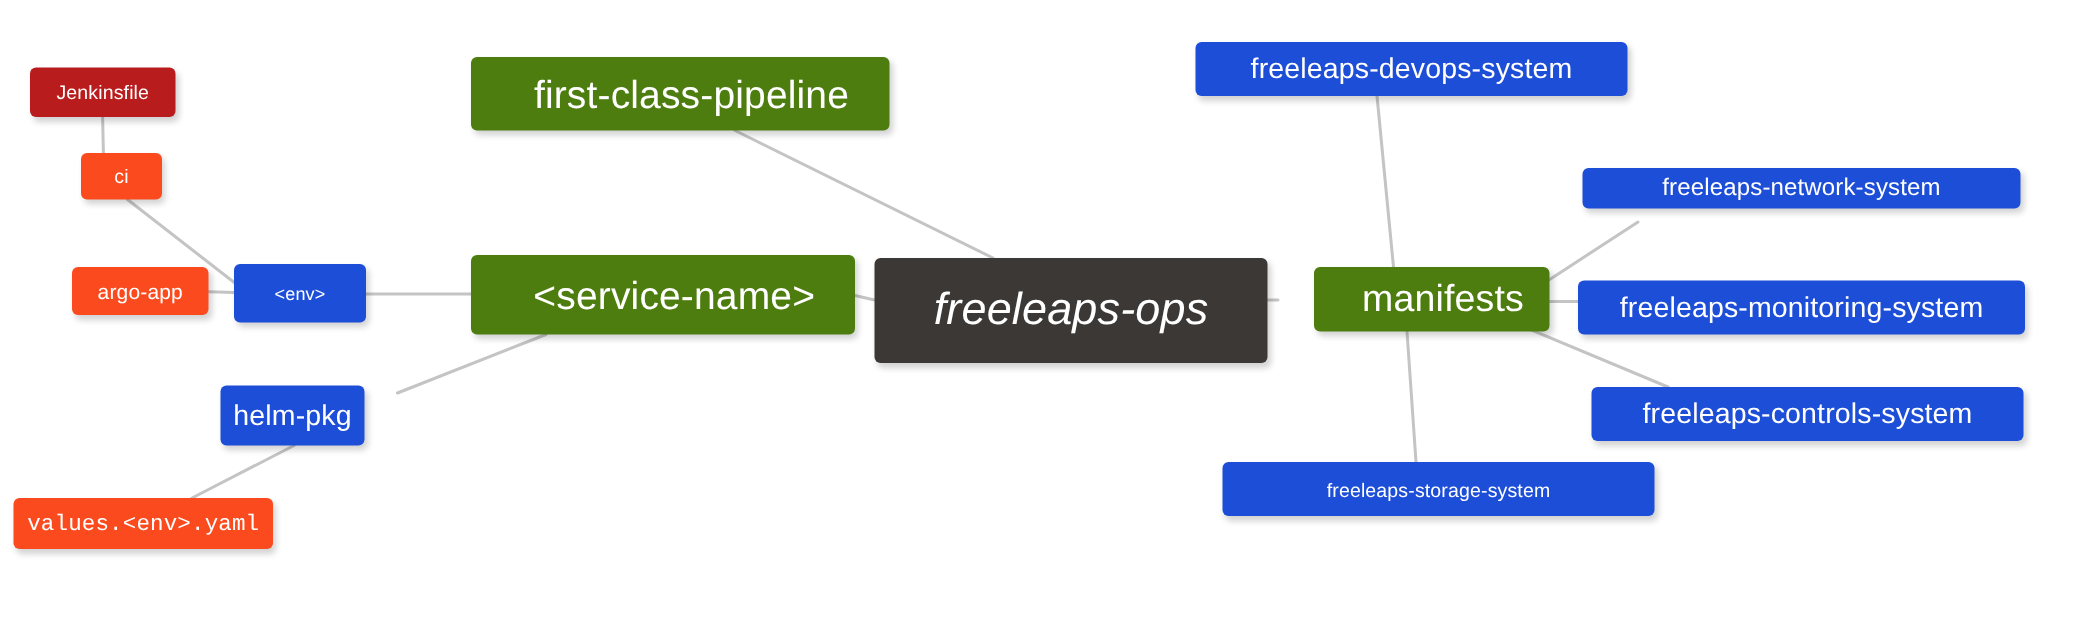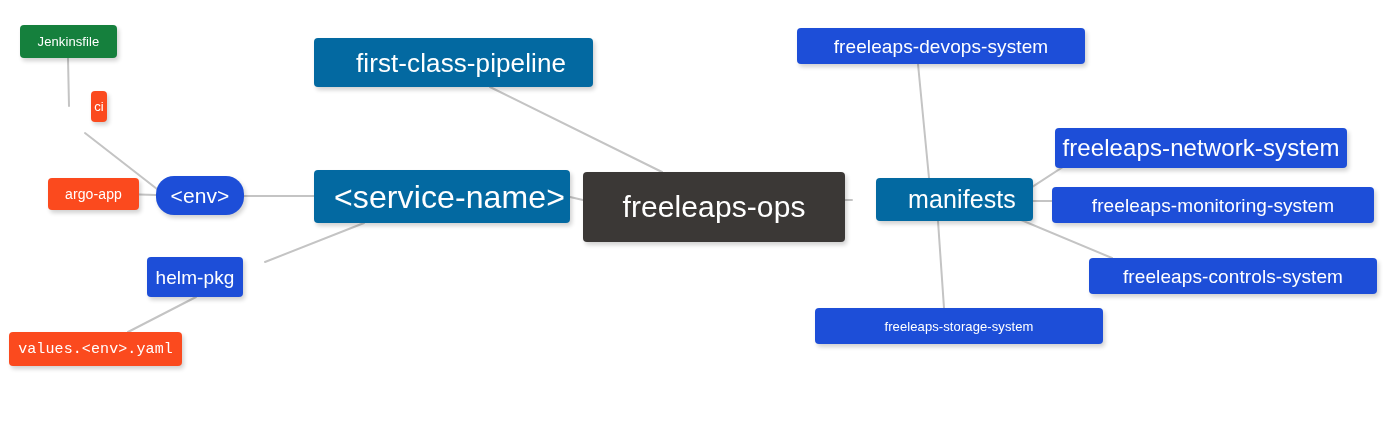--- a/index.html
+++ b/index.html
@@ -44,7 +44,7 @@
   .n-blue   { background: #0369a1; padding-left: 15px; }
   .n-green  { background: #1d4ed8; }
   .n-red    { background: #fb4a1e; }
-  .n-orange { background: #15803d; }
+  .n-orange { background: #b91c1c; margin-top: 20px; }
 </style>
 </head>
 <body>

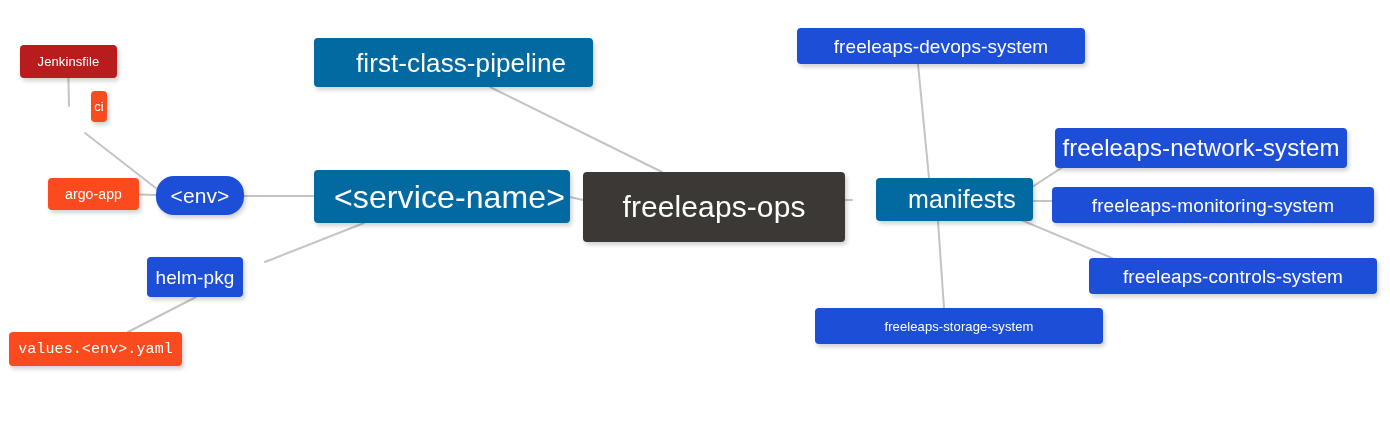--- a/index.html
+++ b/index.html
@@ -41,7 +41,7 @@
     user-select: none;
   }
   .n-root   { background: #3b3836; }
-  .n-blue   { background: #0369a1; padding-left: 15px; }
+  .n-blue   { background: #4d7c0f; padding-left: 15px; }
   .n-green  { background: #1d4ed8; }
   .n-red    { background: #fb4a1e; }
   .n-orange { background: #b91c1c; margin-top: 20px; }

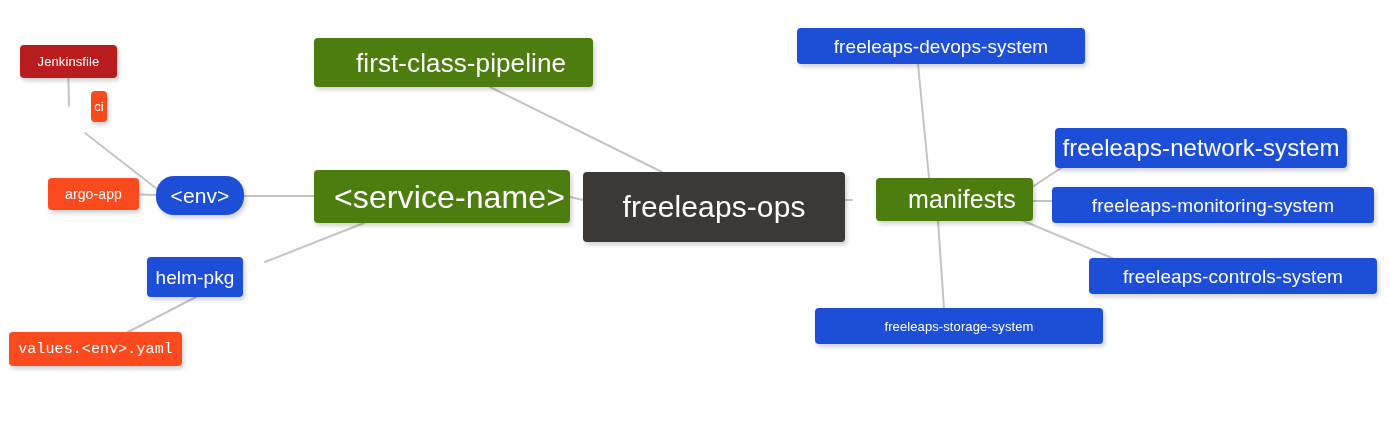--- a/index.html
+++ b/index.html
@@ -68,7 +68,7 @@
     </svg>
   <div id="node-layer">
       <div class="node n-orange" style="left: 20px; top: 25px; width: 97px; height: 33px; font-size: 13px; color: rgb(255, 255, 255);">Jenkinsfile</div>
-      <div class="node n-red" style="left: 54px; top: 91px; width: 16px; height: 31px; font-size: 13px; color: rgb(255, 255, 255); margin-left: 37px;">ci</div>
+      <div class="node n-red" style="left: 54px; top: 102px; width: 54px; height: 31px; font-size: 13px; color: rgb(255, 255, 255);">ci</div>
       <div class="node n-red" style="left: 48px; top: 178px; width: 91px; height: 32px; font-size: 14px; color: rgb(255, 255, 255);">argo-app</div>
       <div class="node n-green" style="left: 156px; top: 176px; width: 88px; height: 39px; font-size: 21px; color: rgb(255, 255, 255); border-radius: 18px;">&lt;env&gt;</div>
       <div class="node n-green" style="left: 147px; top: 257px; width: 96px; height: 40px; font-size: 19px; color: rgb(255, 255, 255);">helm-pkg</div>

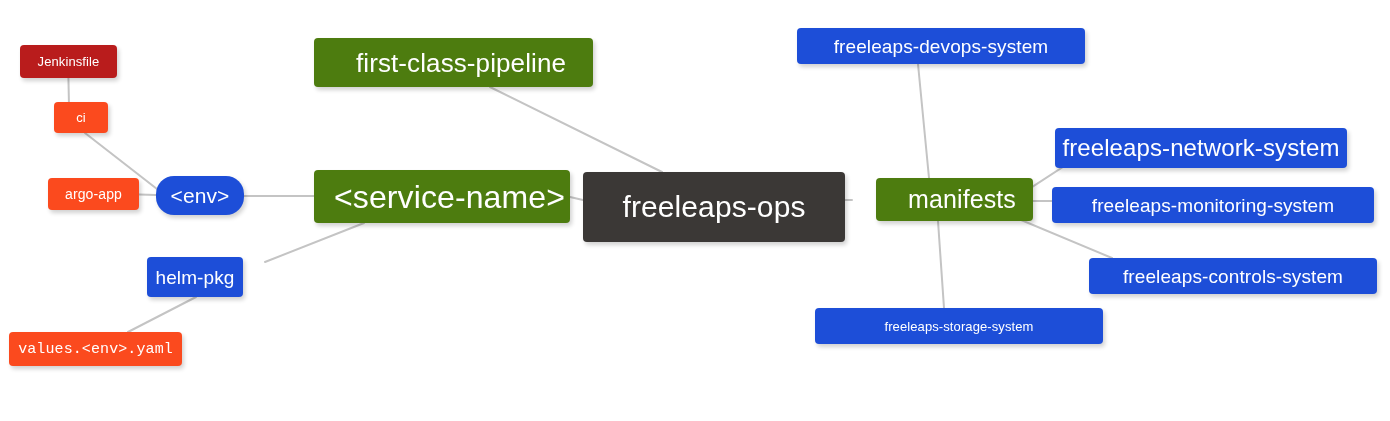--- a/index.html
+++ b/index.html
@@ -78,7 +78,7 @@
       <div class="node n-root" style="left: 583px; top: 172px; width: 262px; height: 70px; font-size: 30px; color: rgb(255, 255, 255);">freeleaps-ops</div>
       <div class="node n-blue" style="left: 852px; top: 178px; width: 157px; height: 43px; font-size: 25px; color: rgb(255, 255, 255); margin-left: 24px;">manifests</div>
       <div class="node n-green" style="left: 797px; top: 28px; width: 288px; height: 36px; font-size: 19px; color: rgb(255, 255, 255);">freeleaps-devops-system</div>
-      <div class="node n-green" style="left: 1055px; top: 112px; width: 292px; height: 40px; font-size: 24px; color: rgb(255, 255, 255); margin-top: 16px;">freeleaps-network-system</div>
+      <div class="node n-green" style="left: 1055px; top: 112px; width: 292px; height: 27px; font-size: 16px; color: rgb(255, 255, 255);">freeleaps-network-system</div>
       <div class="node n-green" style="left: 1052px; top: 187px; width: 322px; height: 36px; font-size: 19px; color: rgb(255, 255, 255);">freeleaps-monitoring-system</div>
       <div class="node n-green" style="left: 1061px; top: 258px; width: 288px; height: 36px; font-size: 19px; color: rgb(255, 255, 255); margin-left: 28px;">freeleaps-controls-system</div>
       <div class="node n-green" style="left: 815px; top: 308px; width: 288px; height: 36px; font-size: 13px; color: rgb(255, 255, 255);">freeleaps-storage-system</div>

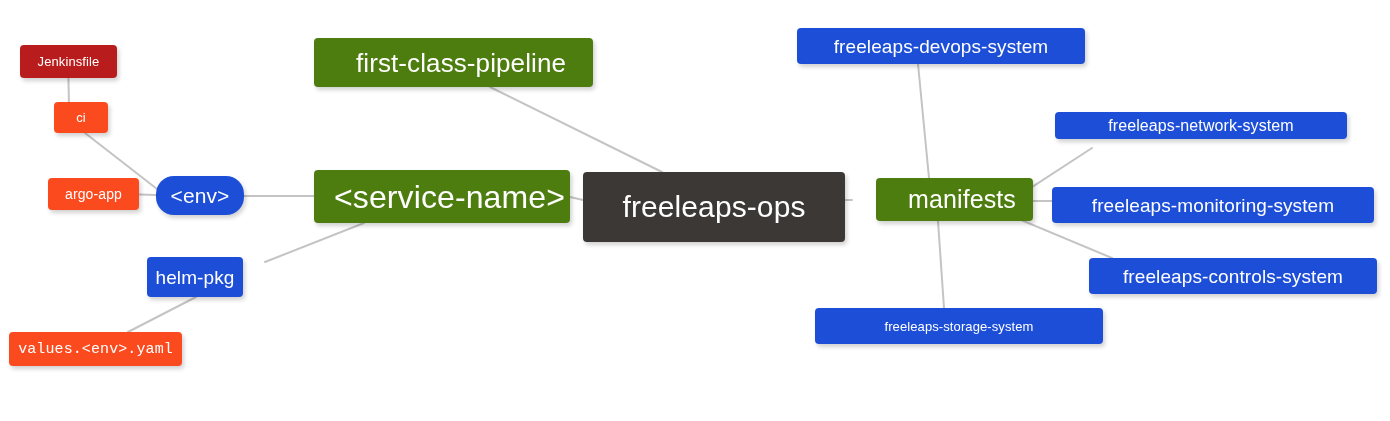--- a/index.html
+++ b/index.html
@@ -70,7 +70,7 @@
       <div class="node n-orange" style="left: 20px; top: 25px; width: 97px; height: 33px; font-size: 13px; color: rgb(255, 255, 255);">Jenkinsfile</div>
       <div class="node n-red" style="left: 54px; top: 102px; width: 54px; height: 31px; font-size: 13px; color: rgb(255, 255, 255);">ci</div>
       <div class="node n-red" style="left: 48px; top: 178px; width: 91px; height: 32px; font-size: 14px; color: rgb(255, 255, 255);">argo-app</div>
-      <div class="node n-green" style="left: 156px; top: 176px; width: 88px; height: 39px; font-size: 21px; color: rgb(255, 255, 255); border-radius: 18px;">&lt;env&gt;</div>
+      <div class="node n-green" style="left: 156px; top: 176px; width: 88px; height: 39px; font-size: 12px; color: rgb(255, 255, 255);">&lt;env&gt;</div>
       <div class="node n-green" style="left: 147px; top: 257px; width: 96px; height: 40px; font-size: 19px; color: rgb(255, 255, 255);">helm-pkg</div>
       <div class="node n-red" style="left: 9px; top: 332px; width: 173px; height: 34px; font-size: 15px; color: rgb(255, 255, 255); font-family: Liberation Mono, monospace;">values.&lt;env&gt;.yaml</div>
       <div class="node n-blue" style="left: 314px; top: 38px; width: 279px; height: 49px; font-size: 26px; color: rgb(255, 255, 255);">first-class-pipeline</div>

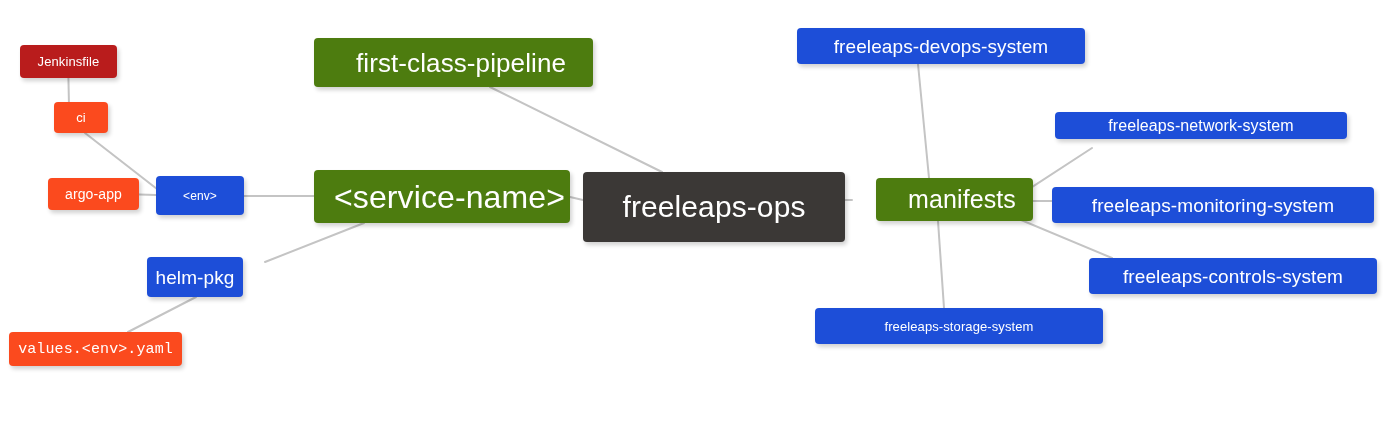--- a/index.html
+++ b/index.html
@@ -74,7 +74,7 @@
       <div class="node n-green" style="left: 147px; top: 257px; width: 96px; height: 40px; font-size: 19px; color: rgb(255, 255, 255);">helm-pkg</div>
       <div class="node n-red" style="left: 9px; top: 332px; width: 173px; height: 34px; font-size: 15px; color: rgb(255, 255, 255); font-family: Liberation Mono, monospace;">values.&lt;env&gt;.yaml</div>
       <div class="node n-blue" style="left: 314px; top: 38px; width: 279px; height: 49px; font-size: 26px; color: rgb(255, 255, 255);">first-class-pipeline</div>
-      <div class="node n-blue" style="left: 314px; top: 170px; width: 256px; height: 53px; font-size: 32px; color: rgb(255, 255, 255); text-align: center;">&lt;service-name&gt;</div>
+      <div class="node n-blue" style="left: 314px; top: 170px; width: 256px; height: 53px; font-size: 26px; color: rgb(255, 255, 255); text-align: center;">&lt;service-name&gt;</div>
       <div class="node n-root" style="left: 583px; top: 172px; width: 262px; height: 70px; font-size: 30px; color: rgb(255, 255, 255);">freeleaps-ops</div>
       <div class="node n-blue" style="left: 852px; top: 178px; width: 157px; height: 43px; font-size: 25px; color: rgb(255, 255, 255); margin-left: 24px;">manifests</div>
       <div class="node n-green" style="left: 797px; top: 28px; width: 288px; height: 36px; font-size: 19px; color: rgb(255, 255, 255);">freeleaps-devops-system</div>

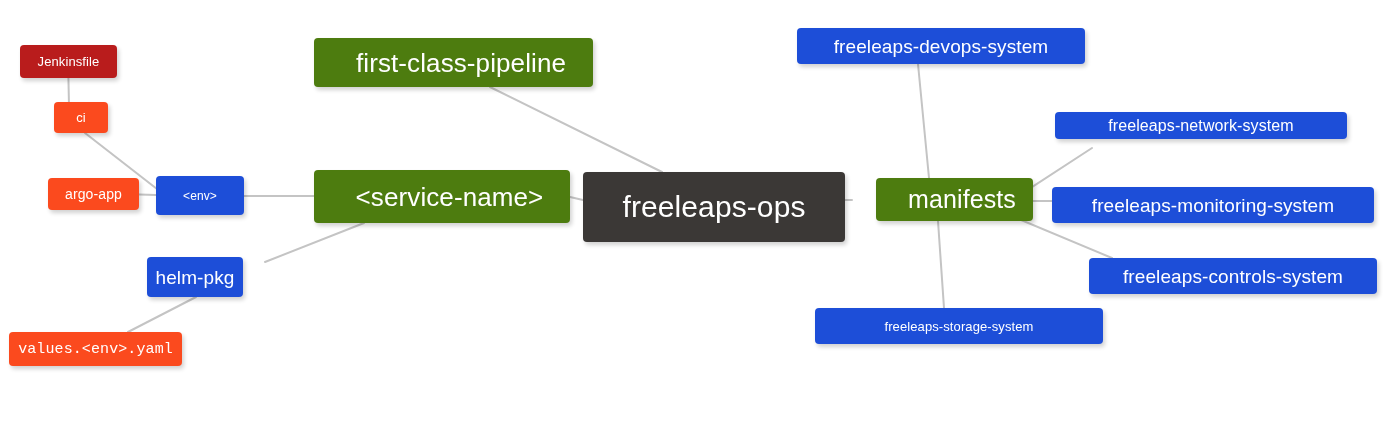--- a/index.html
+++ b/index.html
@@ -40,7 +40,7 @@
     letter-spacing: 0.1px;
     user-select: none;
   }
-  .n-root   { background: #3b3836; }
+  .n-root   { background: #3b3836; font-style: italic; }
   .n-blue   { background: #4d7c0f; padding-left: 15px; }
   .n-green  { background: #1d4ed8; }
   .n-red    { background: #fb4a1e; }

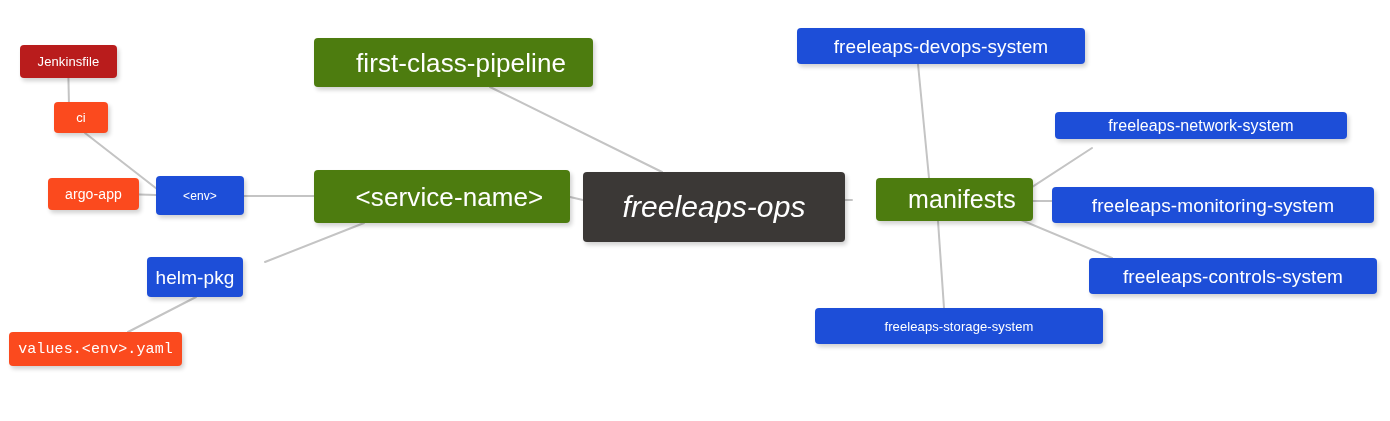--- a/index.html
+++ b/index.html
@@ -79,7 +79,7 @@
       <div class="node n-blue" style="left: 852px; top: 178px; width: 157px; height: 43px; font-size: 25px; color: rgb(255, 255, 255); margin-left: 24px;">manifests</div>
       <div class="node n-green" style="left: 797px; top: 28px; width: 288px; height: 36px; font-size: 19px; color: rgb(255, 255, 255);">freeleaps-devops-system</div>
       <div class="node n-green" style="left: 1055px; top: 112px; width: 292px; height: 27px; font-size: 16px; color: rgb(255, 255, 255);">freeleaps-network-system</div>
-      <div class="node n-green" style="left: 1052px; top: 187px; width: 322px; height: 36px; font-size: 19px; color: rgb(255, 255, 255);">freeleaps-monitoring-system</div>
+      <div class="node n-green" style="left: 1052px; top: 187px; width: 298px; height: 36px; font-size: 19px; color: rgb(255, 255, 255);">freeleaps-monitoring-system</div>
       <div class="node n-green" style="left: 1061px; top: 258px; width: 288px; height: 36px; font-size: 19px; color: rgb(255, 255, 255); margin-left: 28px;">freeleaps-controls-system</div>
       <div class="node n-green" style="left: 815px; top: 308px; width: 288px; height: 36px; font-size: 13px; color: rgb(255, 255, 255);">freeleaps-storage-system</div>
     </div>

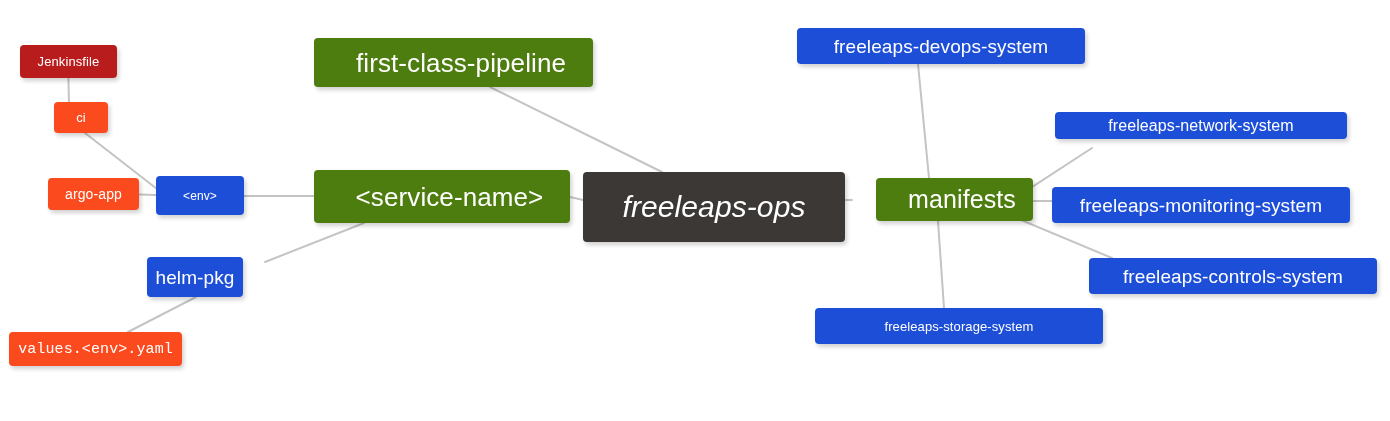--- a/index.html
+++ b/index.html
@@ -80,7 +80,7 @@
       <div class="node n-green" style="left: 797px; top: 28px; width: 288px; height: 36px; font-size: 19px; color: rgb(255, 255, 255);">freeleaps-devops-system</div>
       <div class="node n-green" style="left: 1055px; top: 112px; width: 292px; height: 27px; font-size: 16px; color: rgb(255, 255, 255);">freeleaps-network-system</div>
       <div class="node n-green" style="left: 1052px; top: 187px; width: 298px; height: 36px; font-size: 19px; color: rgb(255, 255, 255);">freeleaps-monitoring-system</div>
-      <div class="node n-green" style="left: 1061px; top: 258px; width: 288px; height: 36px; font-size: 19px; color: rgb(255, 255, 255); margin-left: 28px;">freeleaps-controls-system</div>
+      <div class="node n-green" style="left: 1061px; top: 258px; width: 288px; height: 36px; font-size: 19px; color: rgb(255, 255, 255);">freeleaps-controls-system</div>
       <div class="node n-green" style="left: 815px; top: 308px; width: 288px; height: 36px; font-size: 13px; color: rgb(255, 255, 255);">freeleaps-storage-system</div>
     </div>
 </div>

